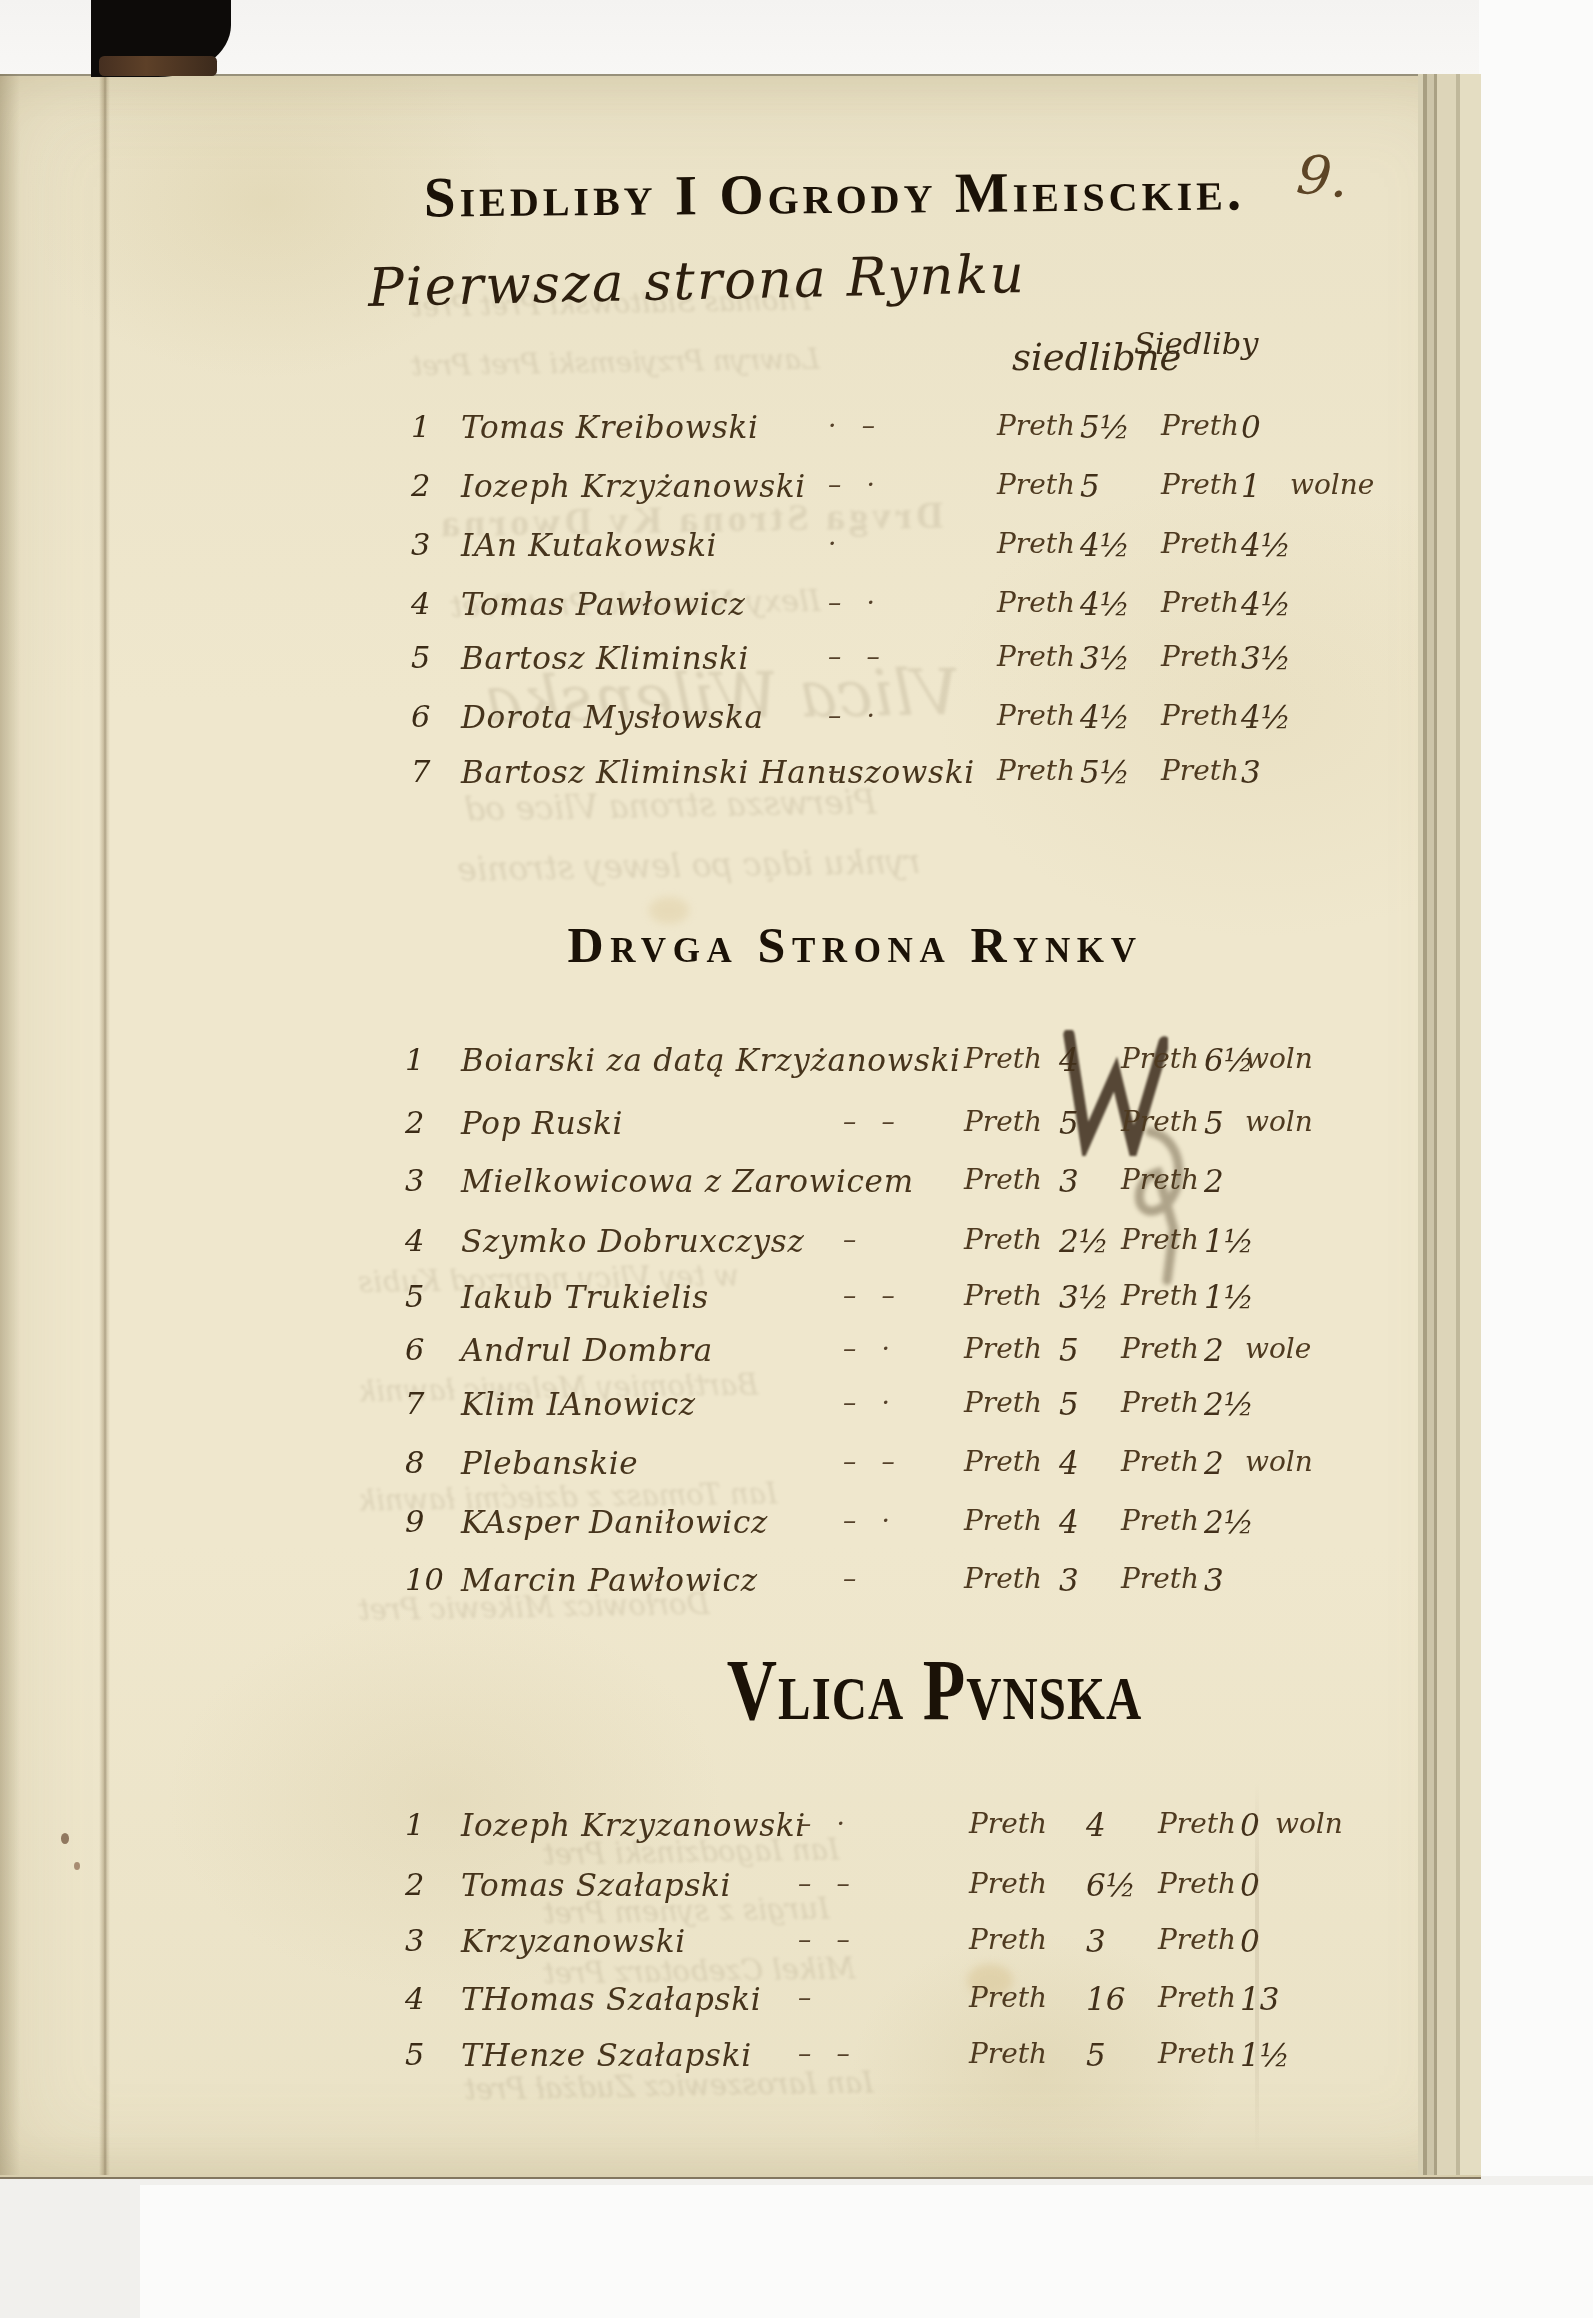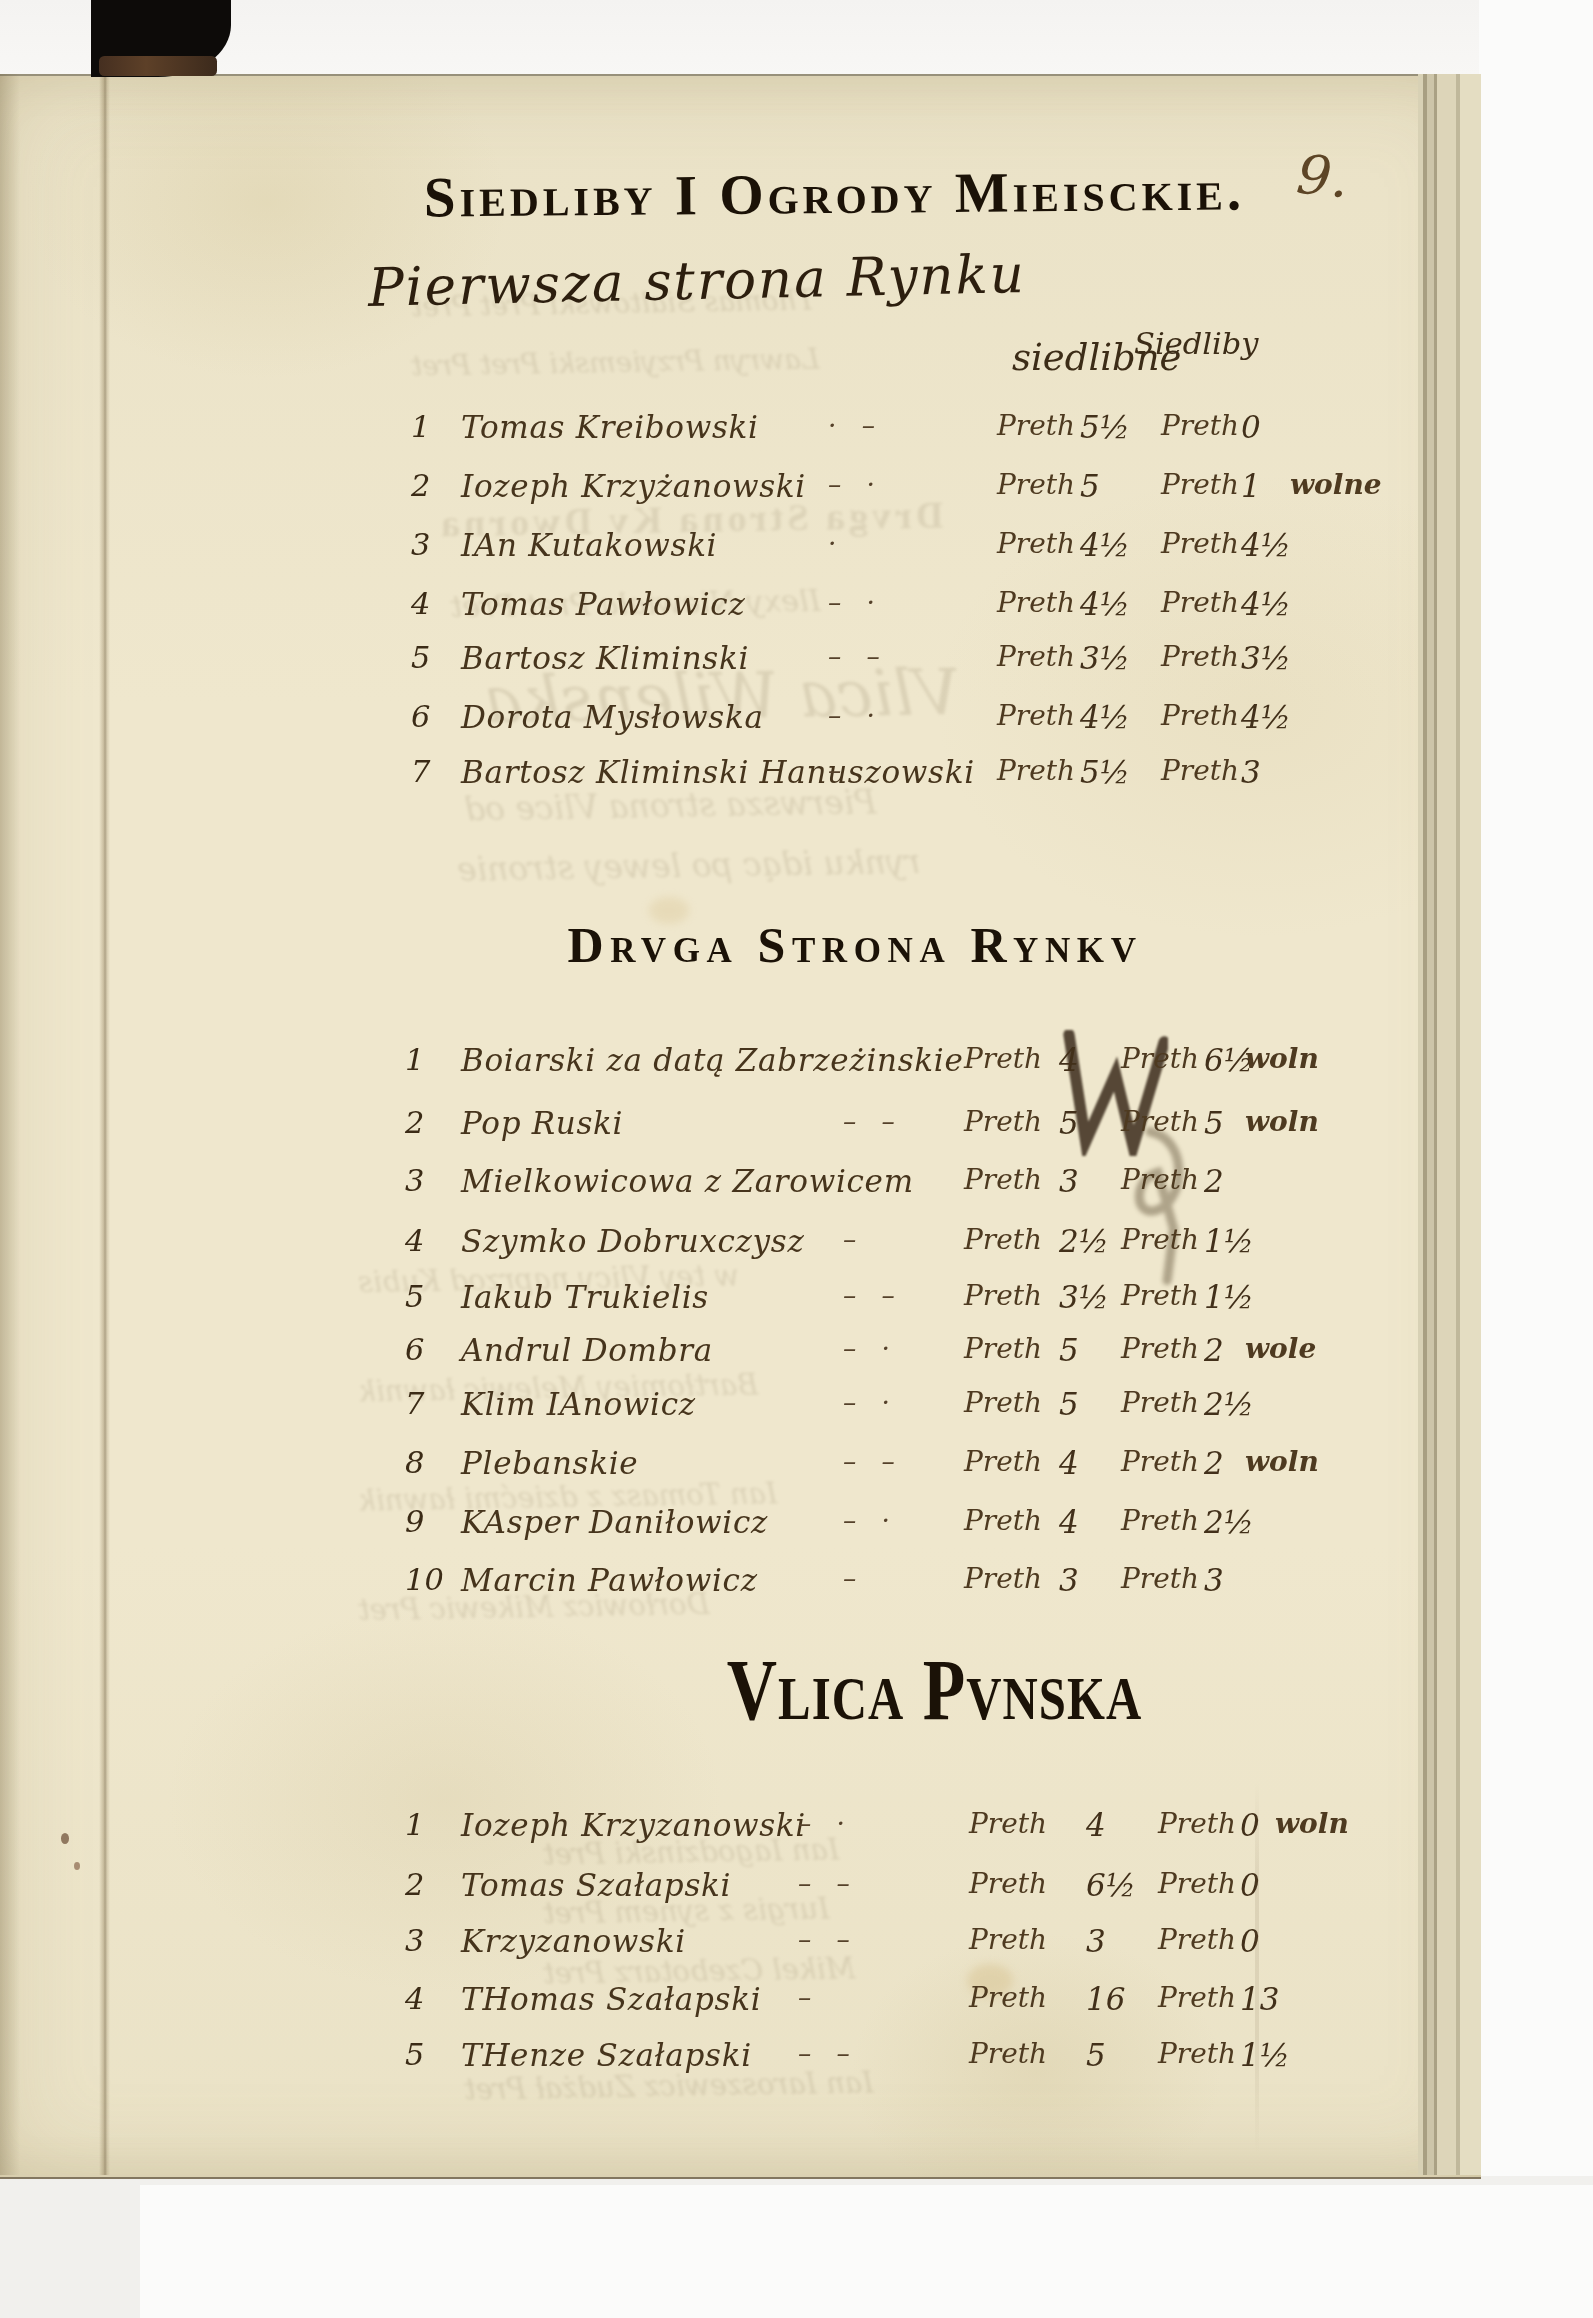--- a/index.html
+++ b/index.html
@@ -50,7 +50,7 @@
   .dash{font-size:26.5px;color:#55412a;}
   .u{font-size:28px;color:#4e3a20;}
   .v{font-size:31px;color:#42301a;}
-  .flag{font-size:28px;color:#4e3a20;font-weight:bold;}
+  .flag{font-size:28px;color:#4e3a20;}
 
   .s1 .num{left:411px}.s1 .name{left:461px}.s1 .dash{left:828px}
   .s1 .u1{left:997px}.s1 .v1{left:1080px}.s1 .u2{left:1161px}.s1 .v2{left:1241px}.s1 .flag{left:1290px}

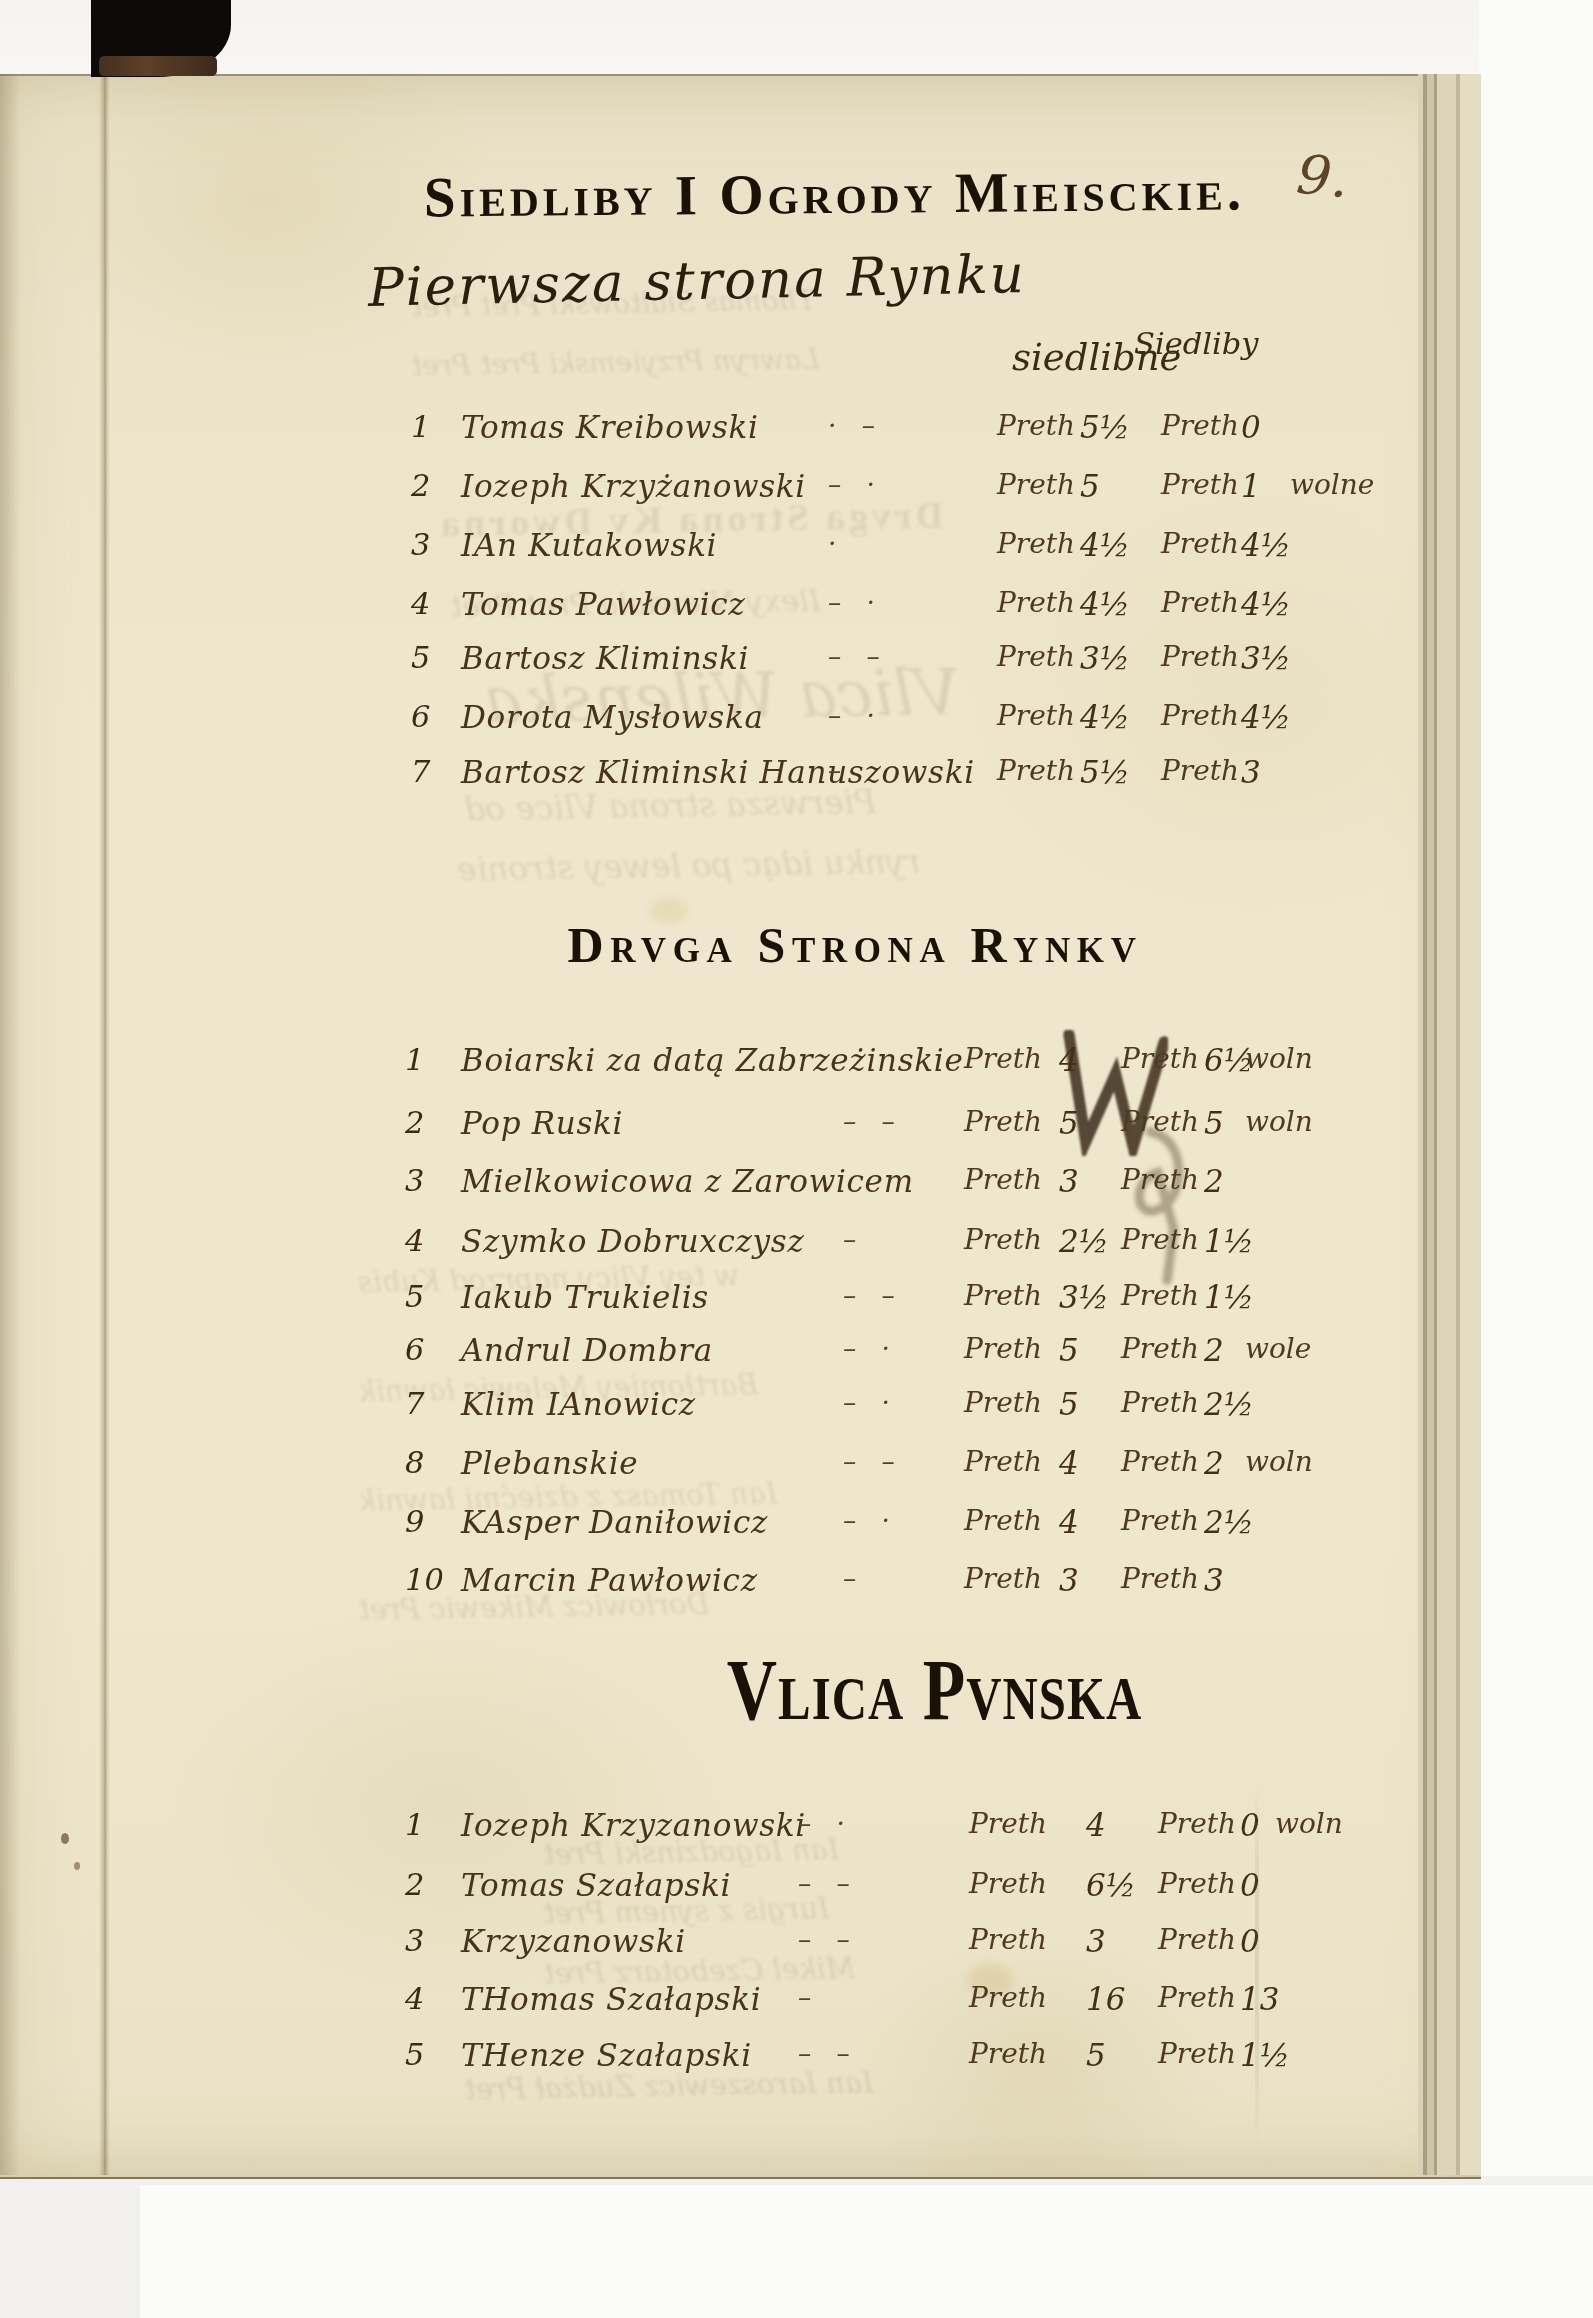--- a/index.html
+++ b/index.html
@@ -190,7 +190,7 @@
     <div class="rows s2">
       <div class="row" style="top:966px">
         <span class="num hw">1</span>
-          <span class="name hw">Boiarski za datą Zabrzeżinskie</span>
+          <span class="name hw">Boiarski za datą Krzyżanowski</span>
           <span class="dash hw"></span>
           <span class="u u1 hw">Preth</span>
           <span class="v v1 hw">4</span>

